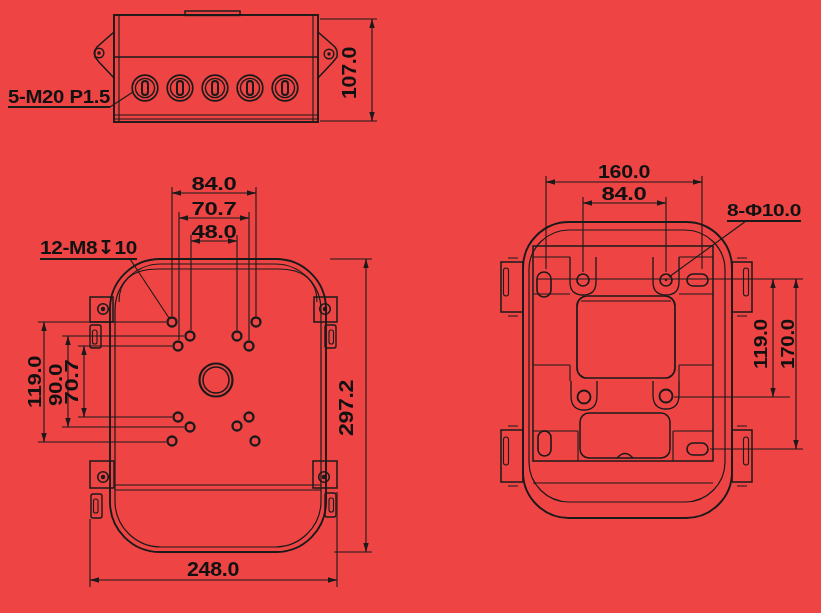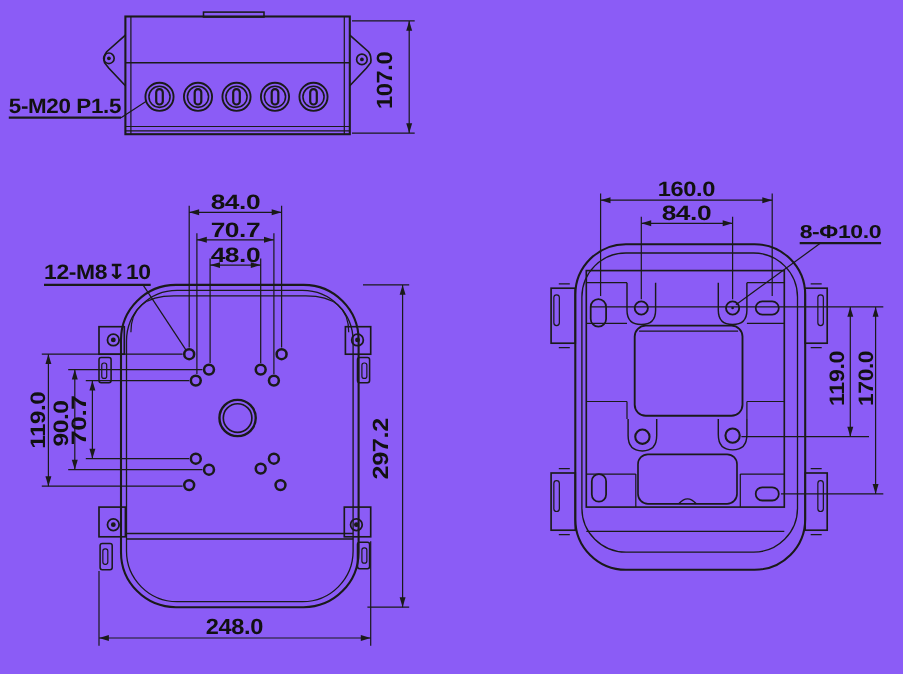--- a/index.html
+++ b/index.html
@@ -3,7 +3,7 @@
 <meta charset="utf-8">
 <style>
   html,body{margin:0;padding:0;background:#fff;}
-  .stage{width:821px;height:613px;background:#8b5cf6;position:relative;overflow:hidden;}
+  .stage{width:821px;height:613px;background:#ef4444;position:relative;overflow:hidden;}
   svg{display:block;}
   .t{font-family:"Liberation Sans","DejaVu Sans",sans-serif;font-weight:bold;fill:#111;}
   .sz19{font-size:19px;letter-spacing:-0.3px;}

